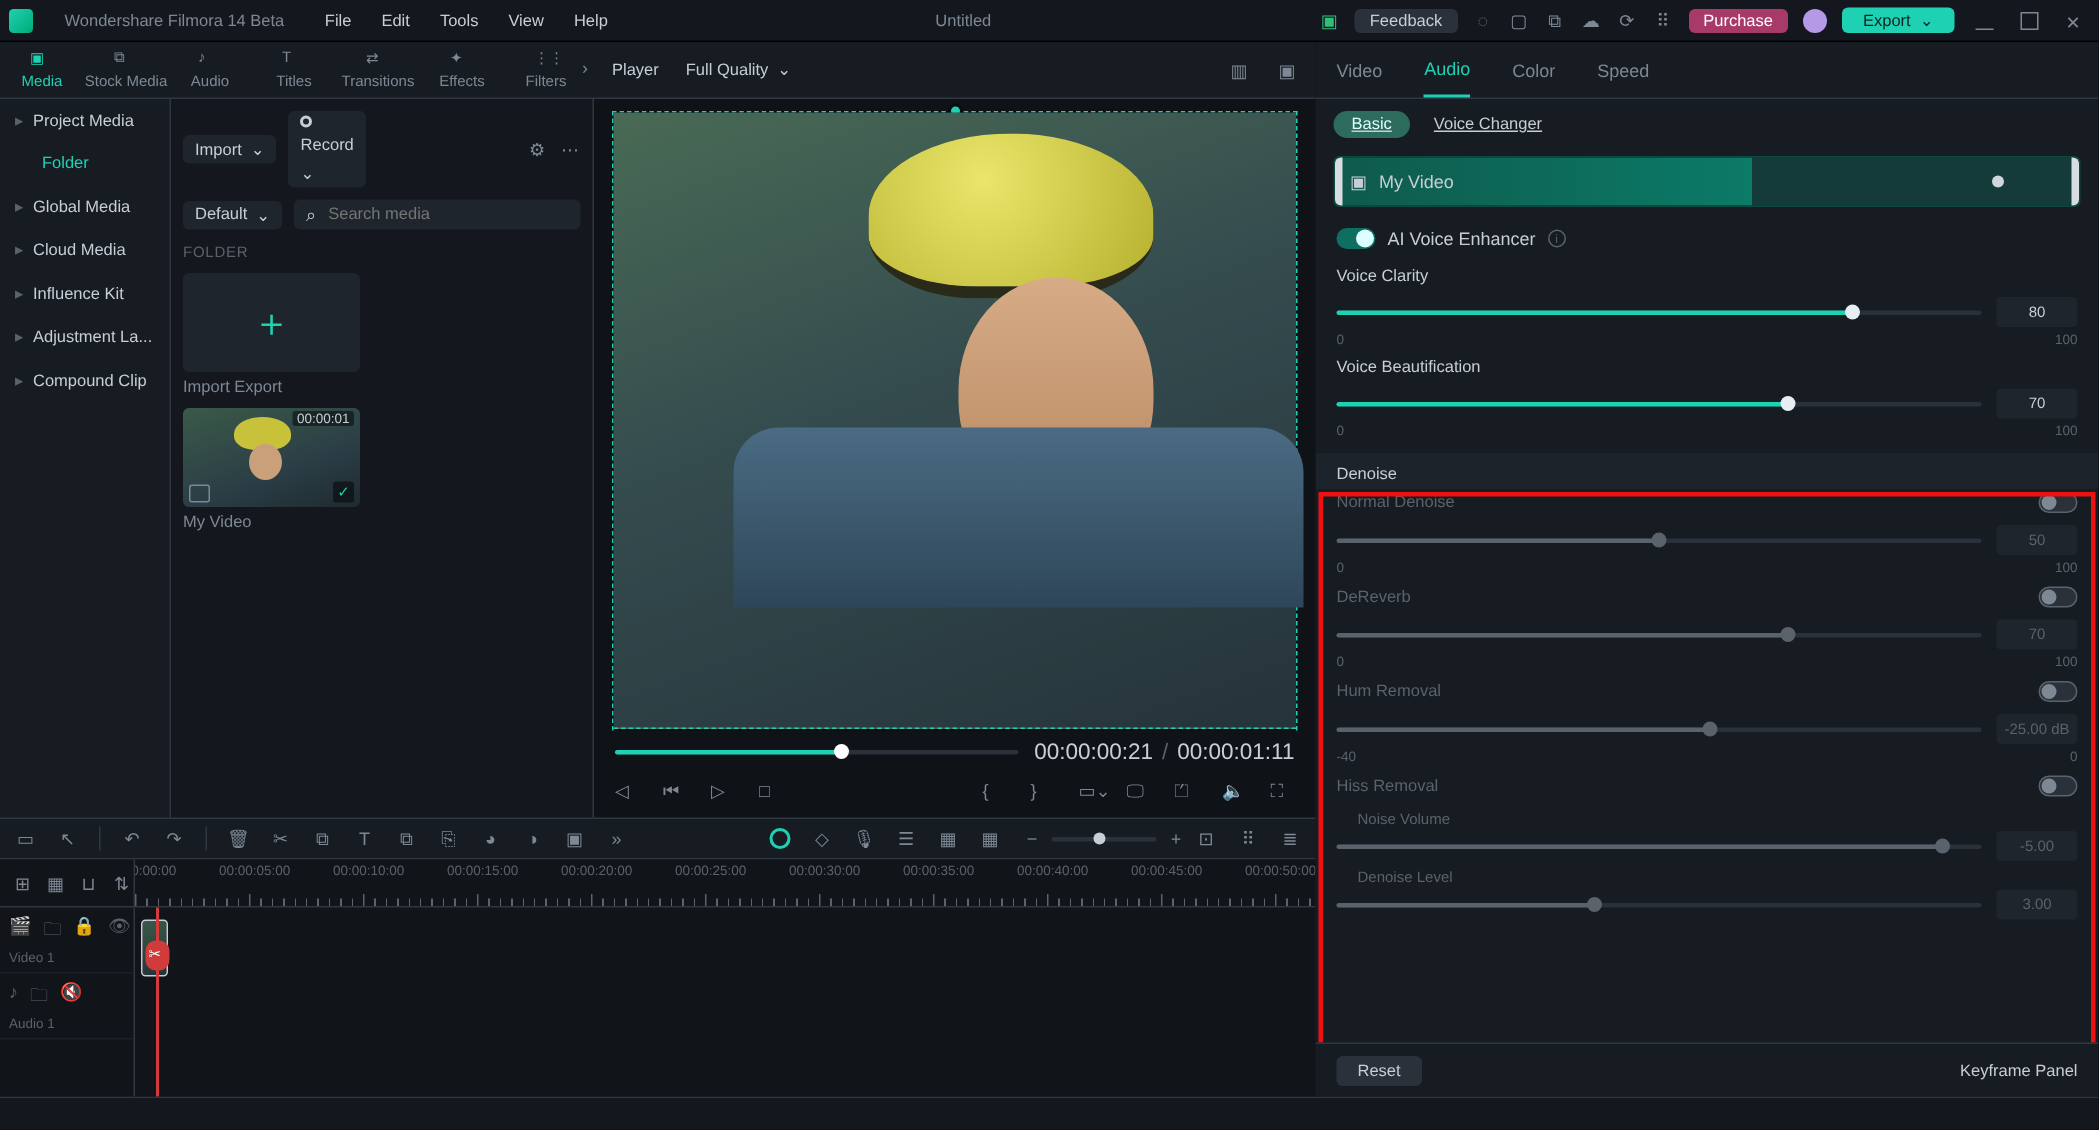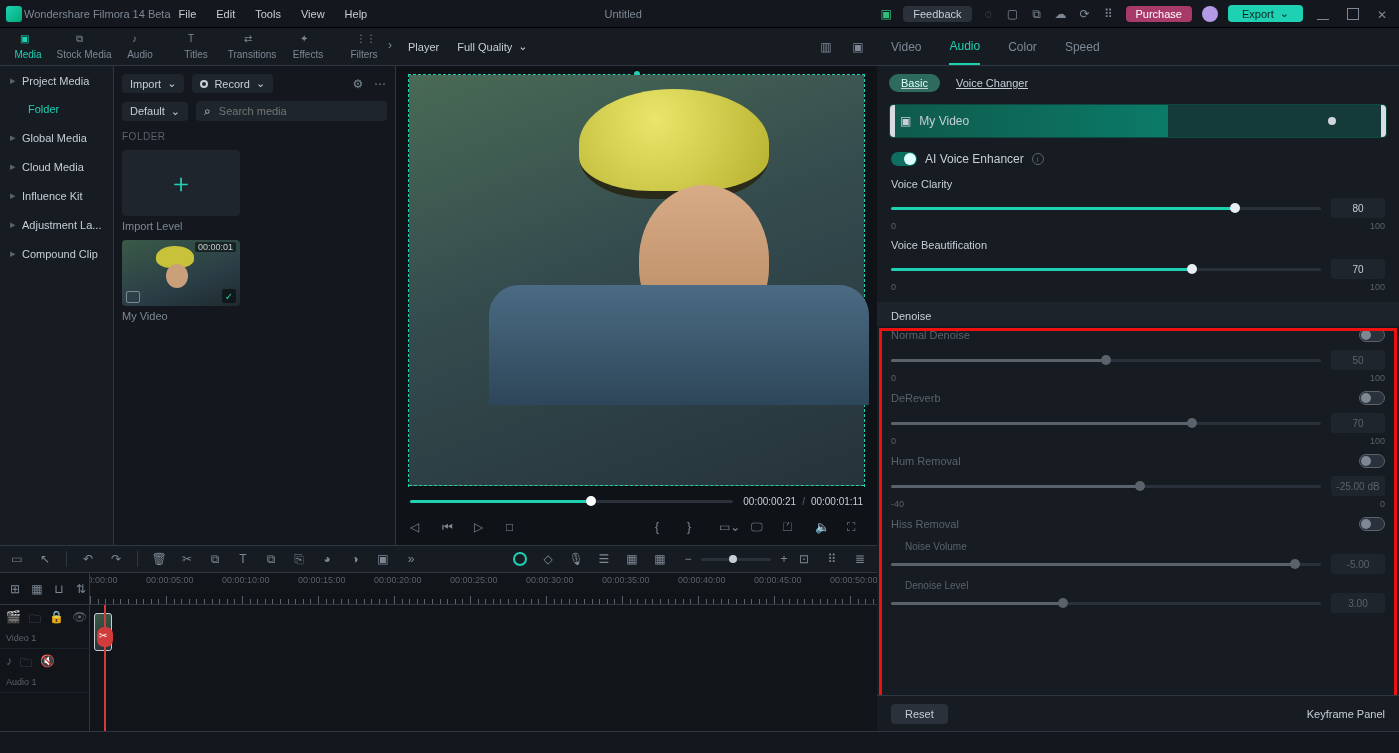--- a/index.html
+++ b/index.html
@@ -12,7 +12,7 @@
 html,body{margin:0;height:100%;width:100%;background:var(--bg0);color:var(--txt);font-size:12px;overflow:hidden;}
 #app{display:grid;grid-template-rows:28px 38px 1fr 28px 158px 22px;grid-template-columns:114px 282px 1fr 522px;height:753px;width:1399px;position:relative;}
 
-#titlebar{grid-column:1/5;display:flex;align-items:center;background:#14181e;border-bottom:1px solid #000;padding:0 6px;gap:2px;}
+#titlebar{grid-column:1/5;display:flex;align-items:center;background:#14181e;border-bottom:1px solid #000;padding:0 6px;gap:21px;}
 #titlebar .logo{width:16px;height:16px;border-radius:3px;background:linear-gradient(135deg,#1fd1b3,#0a7);display:inline-block;}
 #titlebar .appname{font-size:11px;color:var(--txt-dim);margin-right:6px;}
 #titlebar .menu{display:flex;gap:20px;}

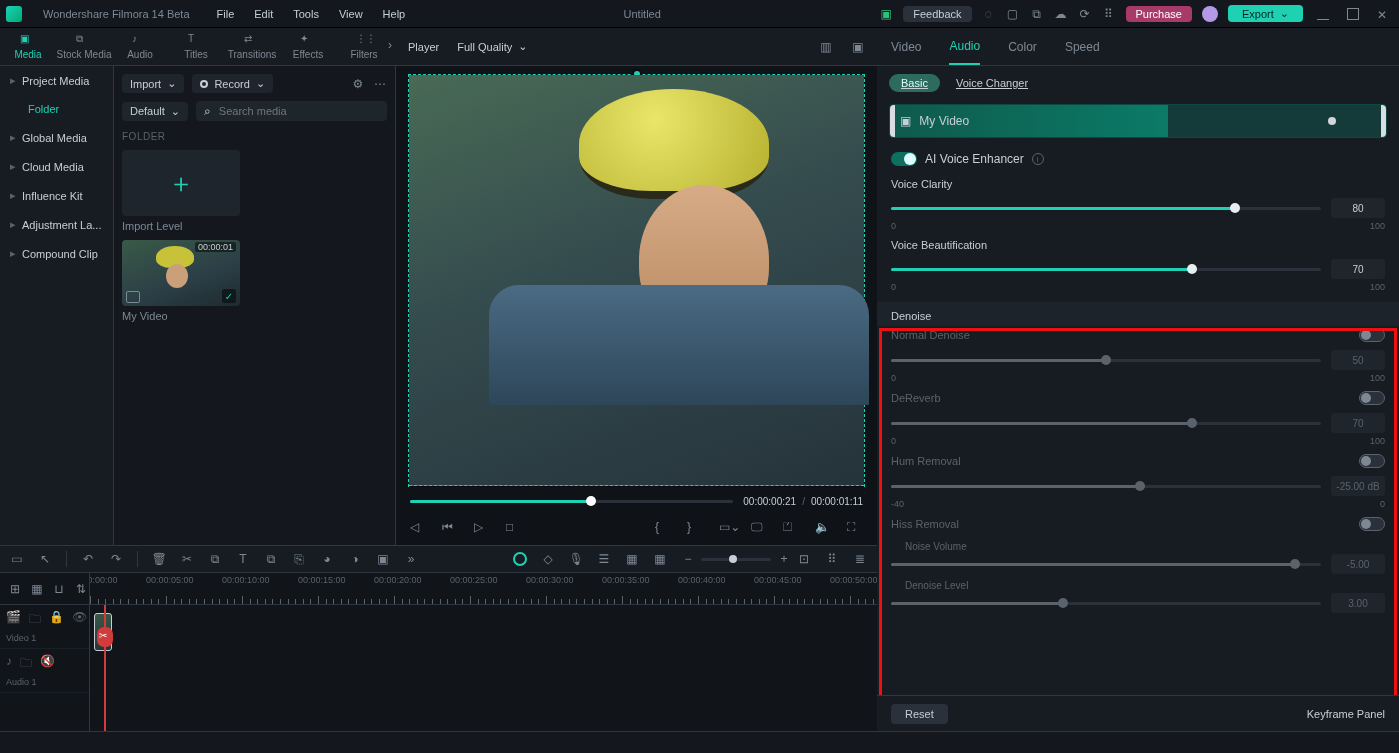--- a/index.html
+++ b/index.html
@@ -47,7 +47,7 @@
 #mediapanel{grid-column:2/3;grid-row:3/6;background:#14181e;padding:8px 8px 8px 8px;border-right:1px solid var(--border);display:flex;flex-direction:column;gap:8px;}
 .mtoolbar{display:flex;align-items:center;gap:8px;}
 .dd{background:var(--bg2);border-radius:4px;padding:3px 8px;font-size:11px;display:flex;align-items:center;gap:6px;}
-.recbtn{background:var(--bg2);border-radius:4px;padding:3px 8px;font-size:11px;display:flex;align-items:center;gap:6px;}
+.recbtn{background:var(--bg2);border-radius:4px;padding:3px 8px;font-size:11px;display:flex;align-items:flex-start;gap:6px;flex-direction:column;}
 .recdot{width:8px;height:8px;border-radius:50%;border:2px solid var(--txt);}
 .searchrow{display:flex;align-items:center;gap:8px;}
 .searchbox{flex:1;background:var(--bg2);border-radius:4px;display:flex;align-items:center;gap:6px;padding:3px 8px;}

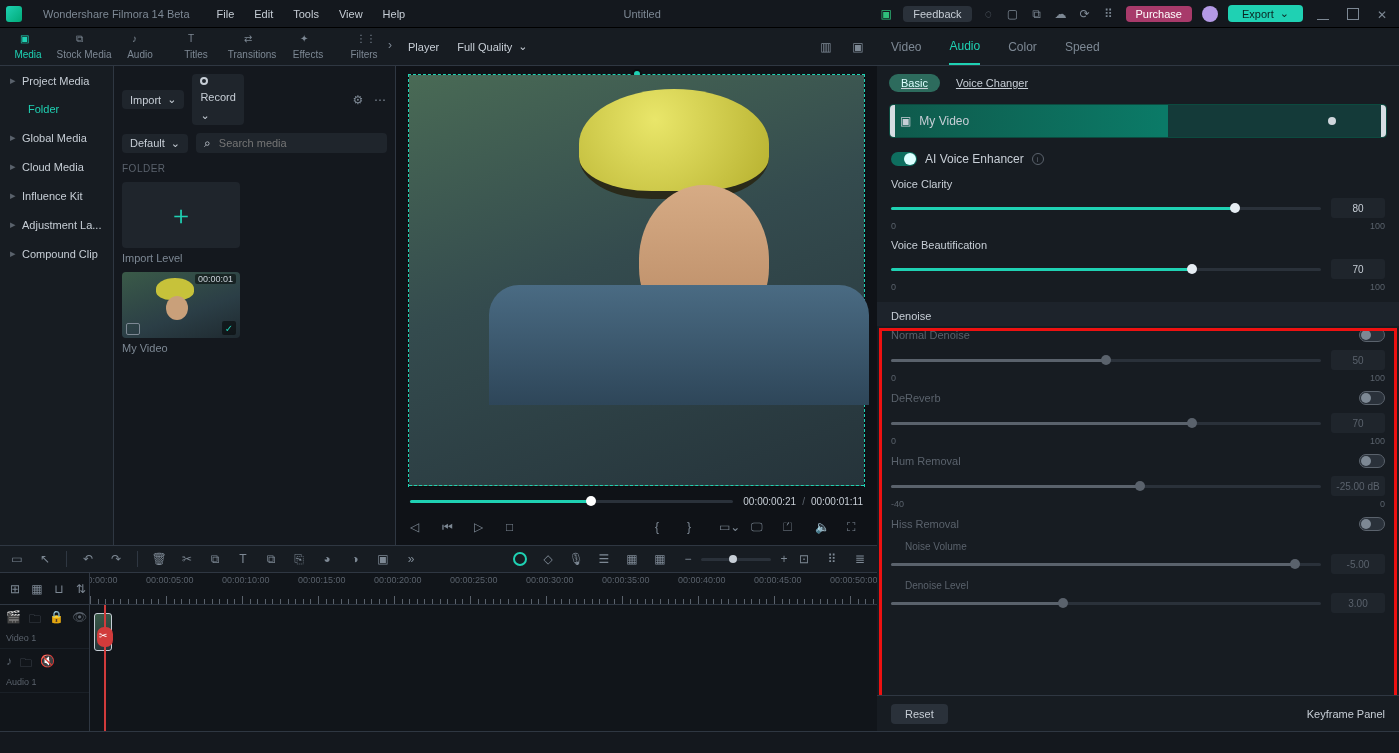--- a/index.html
+++ b/index.html
@@ -279,7 +279,7 @@
       <div class="tile import">
           <span class="plus">＋</span>
         </div>
-      <div class="tile-label">Import Level</div>
+      <div class="tile-label">Import Export</div>
     </div>
     <div>
       <div class="thumb">

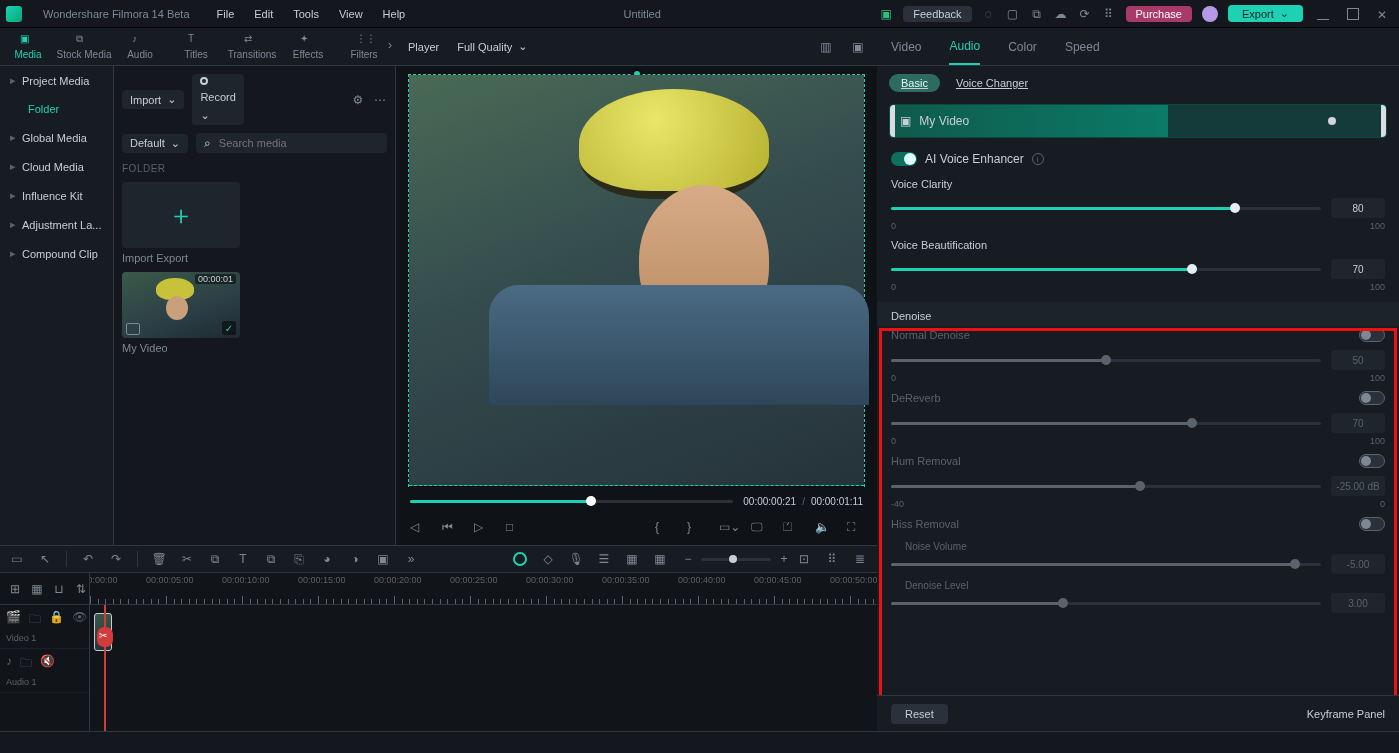--- a/index.html
+++ b/index.html
@@ -77,7 +77,7 @@
 .scrub-track{flex:1;height:3px;background:var(--bg3);border-radius:2px;position:relative;}
 .scrub-fill{position:absolute;left:0;top:0;height:100%;width:56%;background:var(--teal);border-radius:2px;}
 .scrub-knob{position:absolute;left:56%;top:-4px;width:10px;height:10px;border-radius:50%;background:#fff;transform:translateX(-50%);}
-.timecode{font-size:10px;color:var(--txt);}
+.timecode{font-size:15px;color:var(--txt);}
 .timecode .sep{color:var(--txt-dimmer);margin:0 6px;}
 .transport{height:26px;display:flex;align-items:center;gap:16px;padding:0 2px;}
 .transport .spacer{flex:1;}

